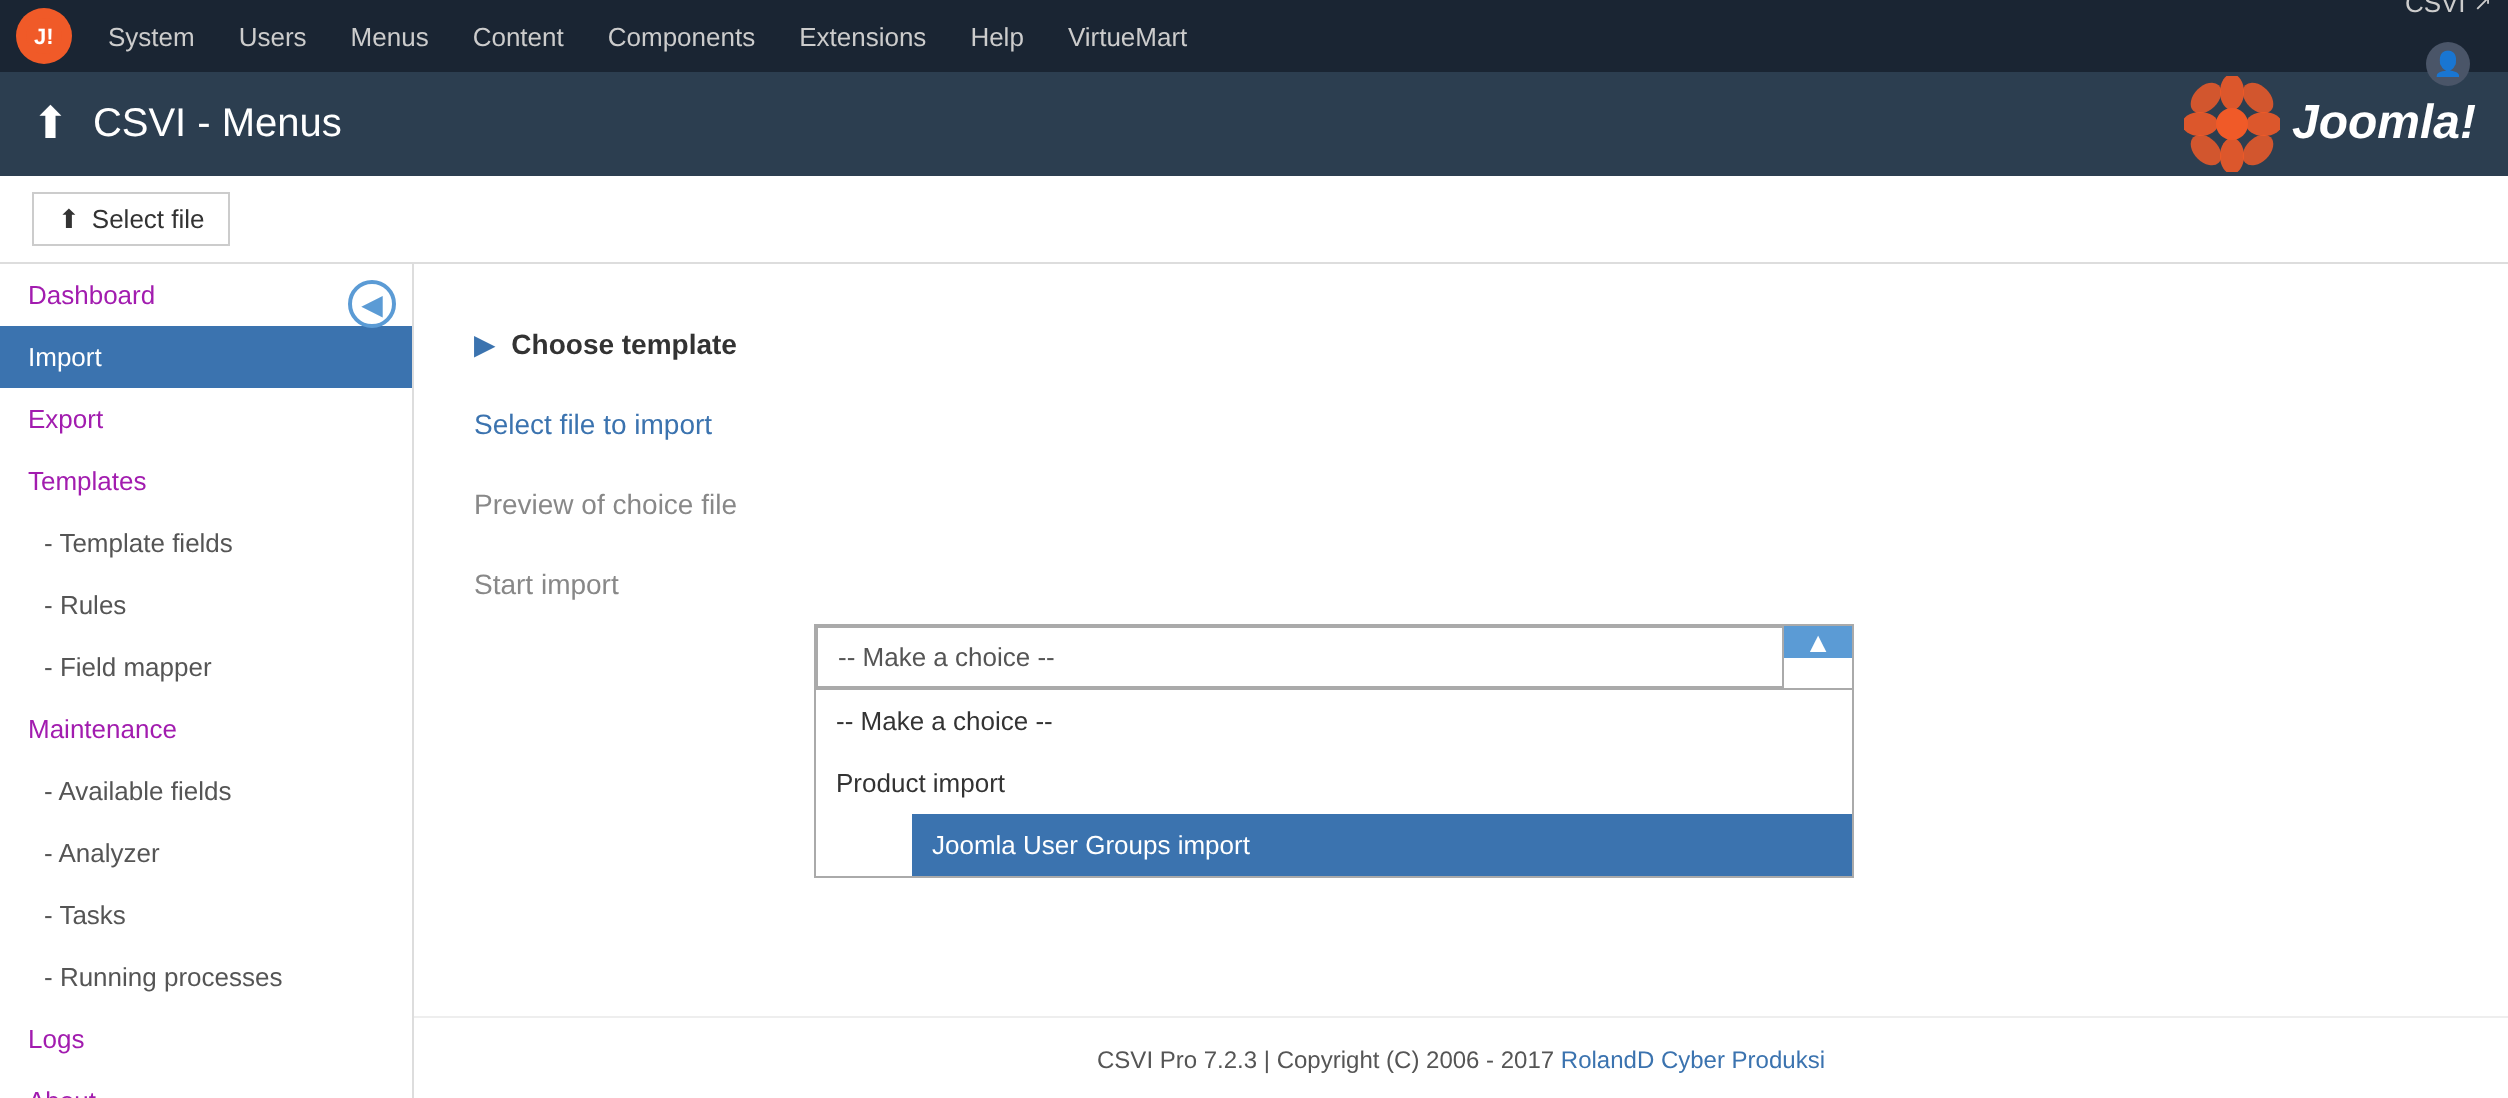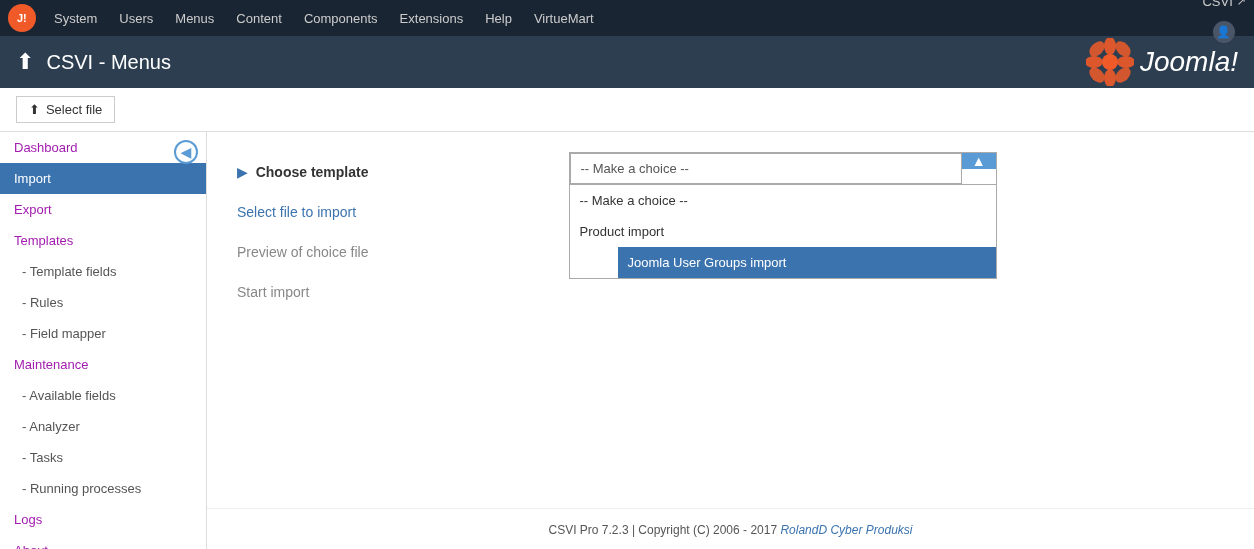--- a/index.html
+++ b/index.html
@@ -64,7 +64,7 @@
       width: 48px; height: 48px;
     }
     .joomla-text {
-      font-size: 28px; font-weight: normal; color: white;
+      font-size: 24px; font-weight: bold; color: white;
       font-style: italic;
     }
 

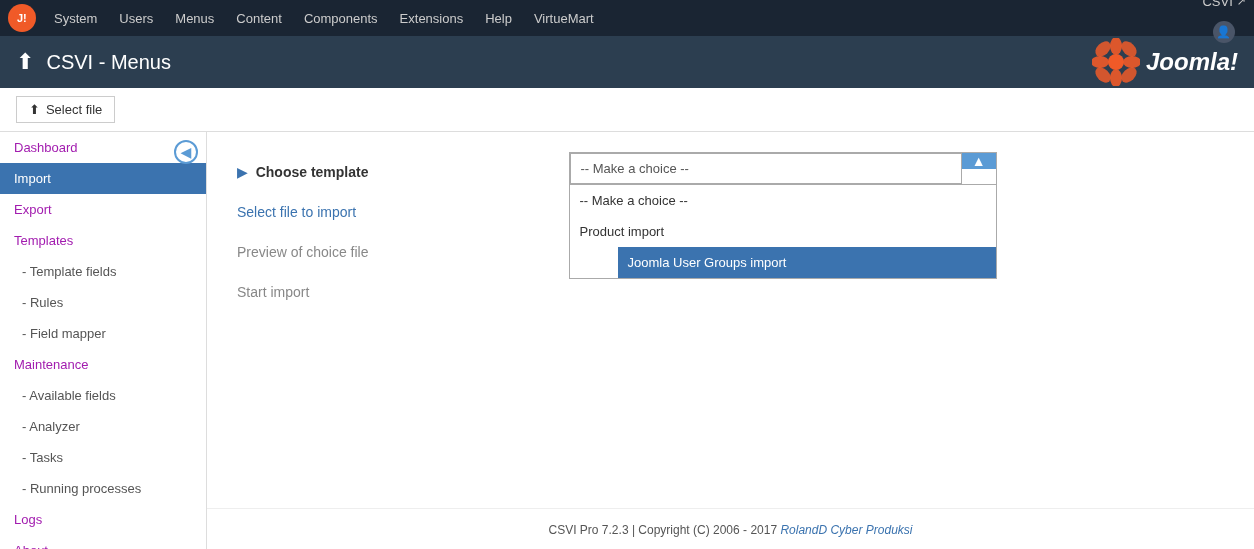--- a/index.html
+++ b/index.html
@@ -308,7 +308,7 @@
   </aside>
 
   <main class="content-area">
-    <div class="content-wrapper" style="display:flex; ">
+    <div class="content-wrapper" style="display:flex; flex-direction: column;">
 
       <div class="wizard-steps">
         <div class="wizard-step active">

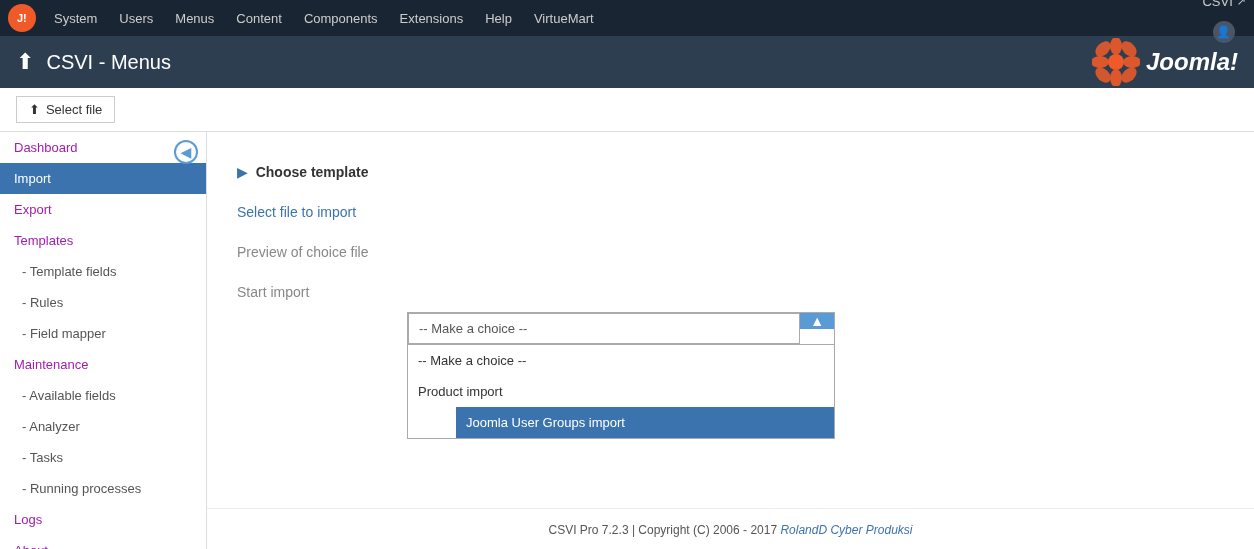--- a/index.html
+++ b/index.html
@@ -151,7 +151,7 @@
     }
     .custom-dropdown {
       position: relative;
-      width: 428px;
+      width: 520px;
     }
     .dropdown-selected {
       border: 1px solid #aaa;

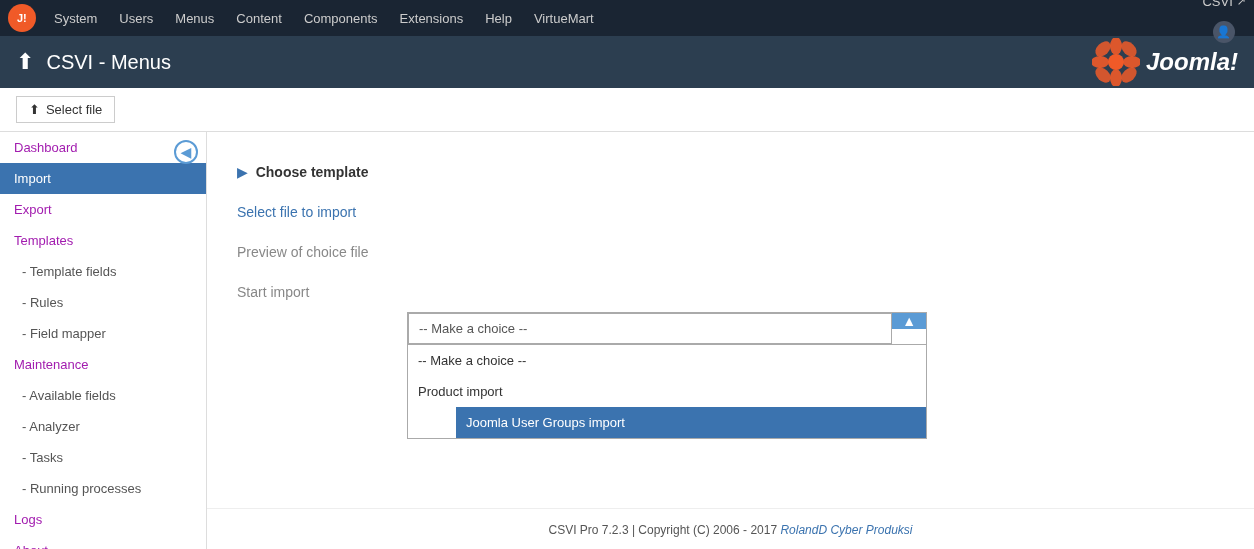--- a/index.html
+++ b/index.html
@@ -354,7 +354,7 @@
 
     <div style="position:absolute; bottom: 0; left: 207px; right: 0; text-align:center; padding: 14px; font-size: 12px; color: #555; background: white; border-top: 1px solid #eee;">
       <span>CSVI Pro 7.2.3 | Copyright (C) 2006 - 2017 </span>
-      <a href="#" style="color:#3b73af; text-decoration:none;font-style:italic;">RolandD Cyber Produksi</a>
+      <a href="#" style="color:#3b73af; text-decoration:none;">RolandD Cyber Produksi</a>
     </div>
   </main>
 

